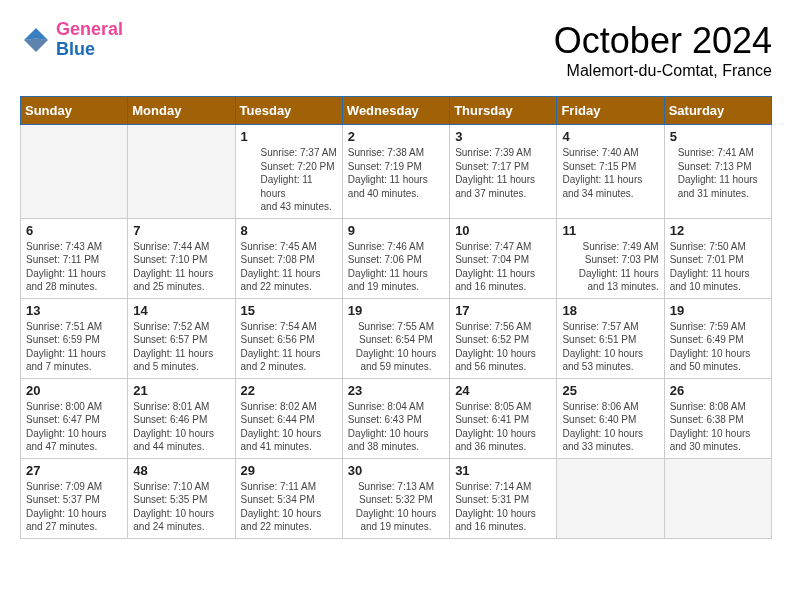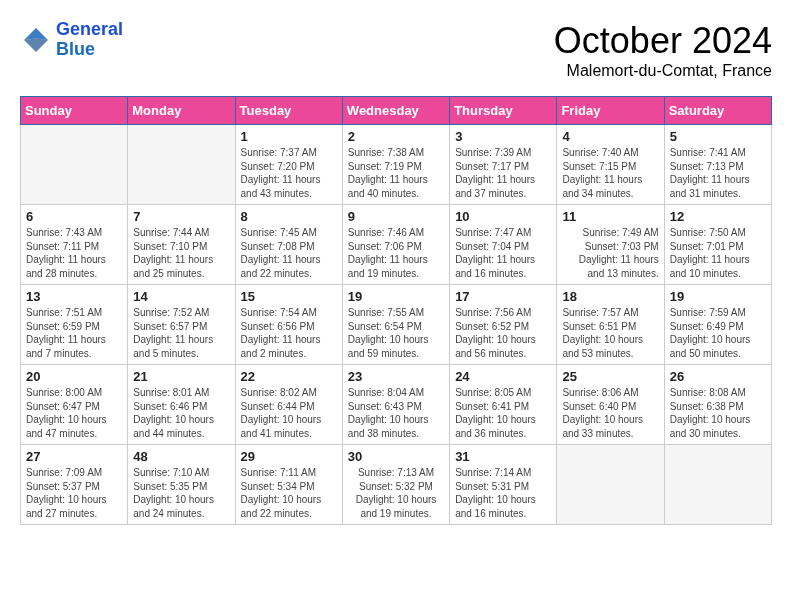--- a/index.html
+++ b/index.html
@@ -28,7 +28,7 @@
       line-height: 1.1;
     }
     .logo-text span {
-      color: #1d4ed8;
+      color: #ec4899;
     }
     .logo-icon {
       width: 32px;

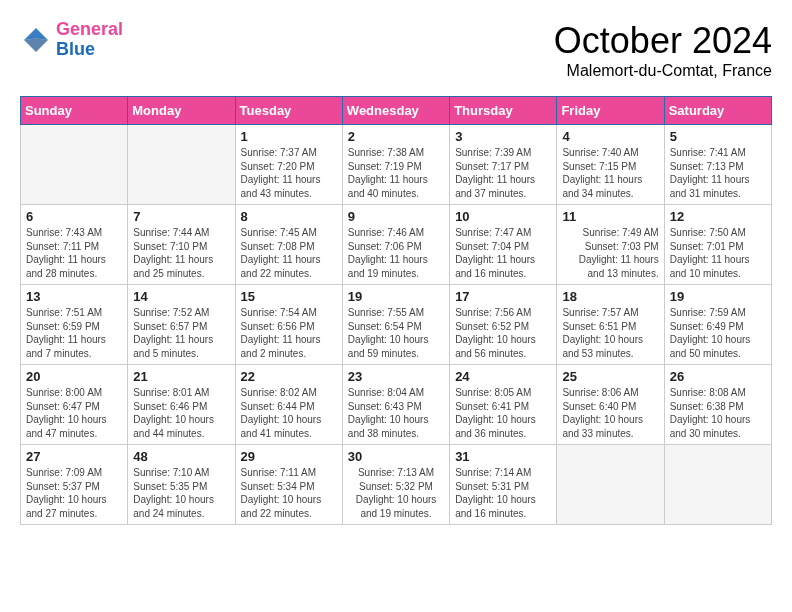--- a/index.html
+++ b/index.html
@@ -52,7 +52,7 @@
       table-layout: fixed;
     }
     th {
-      background-color: #ec4899;
+      background-color: #a16207;
       color: white;
       font-size: 13px;
       font-weight: bold;

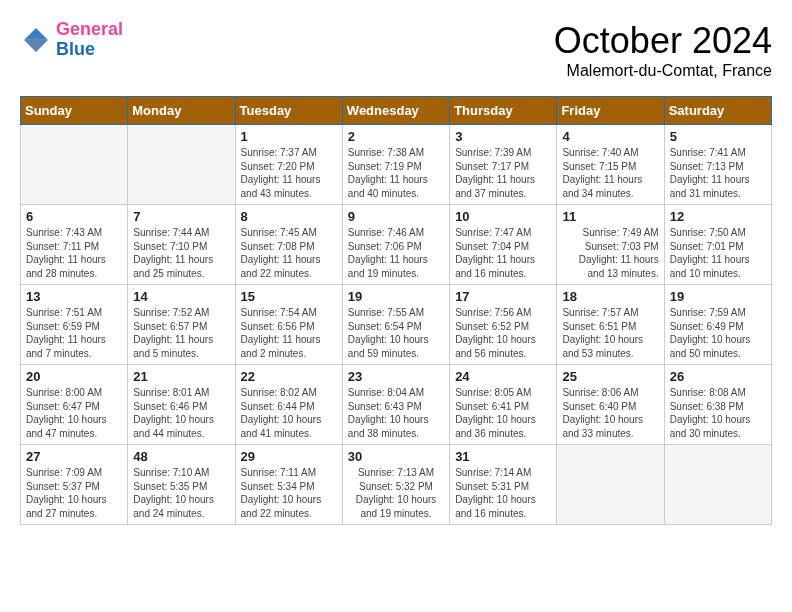--- a/index.html
+++ b/index.html
@@ -122,7 +122,7 @@
         <td class="empty"></td>
         <td>
           <div class="day-num">1</div>
-          <div class="day-info" style="white-space: pre-line;">Sunrise: 7:37 AM
+          <div class="day-info" style="white-space: pre-line; margin-left: 20px;">Sunrise: 7:37 AM
 Sunset: 7:20 PM
 Daylight: 11 hours
 and 43 minutes.</div>

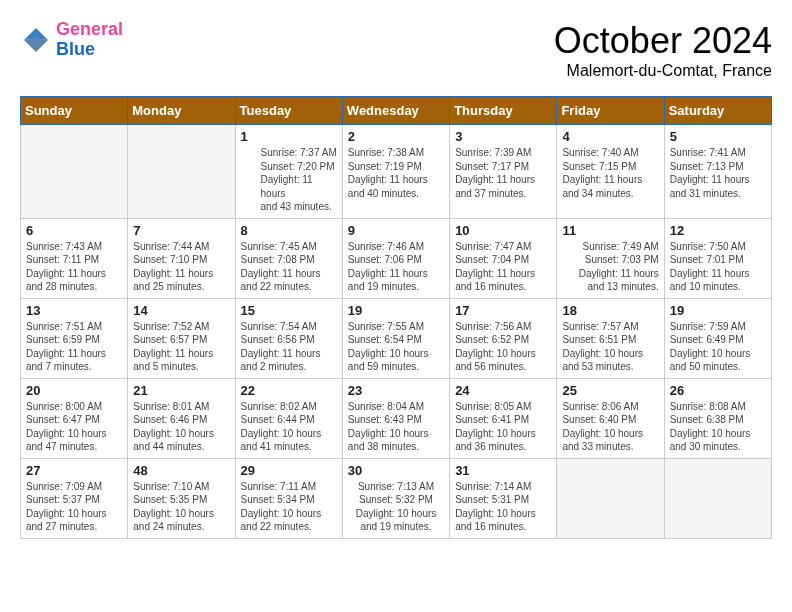--- a/index.html
+++ b/index.html
@@ -150,7 +150,7 @@
         </td>
         <td>
           <div class="day-num">5</div>
-          <div class="day-info" style="white-space: pre-line;">Sunrise: 7:41 AM
+          <div class="day-info" style="white-space: pre-line; margin-left: 8px;">Sunrise: 7:41 AM
 Sunset: 7:13 PM
 Daylight: 11 hours
 and 31 minutes.</div>

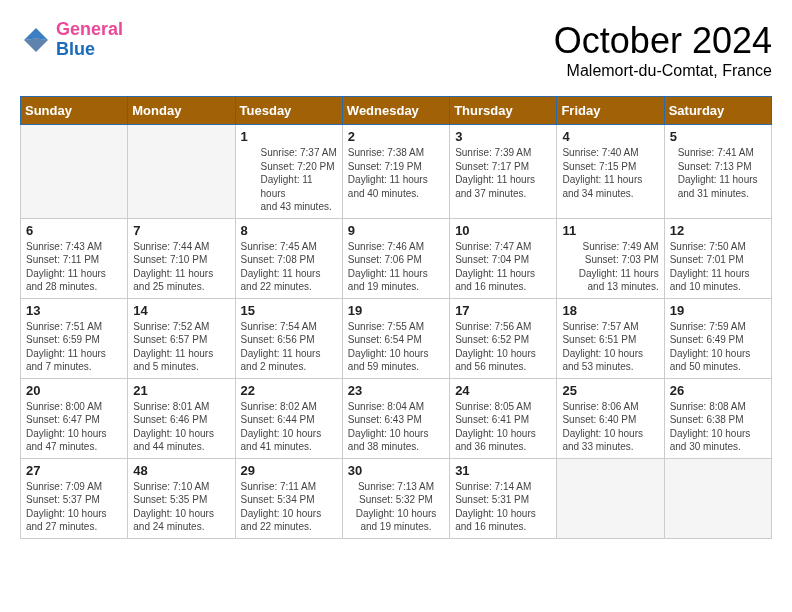--- a/index.html
+++ b/index.html
@@ -231,7 +231,7 @@
         </td>
         <td>
           <div class="day-num">19</div>
-          <div class="day-info" style="white-space: pre-line;">Sunrise: 7:55 AM
+          <div class="day-info" style="white-space: pre-line; text-align: center;">Sunrise: 7:55 AM
 Sunset: 6:54 PM
 Daylight: 10 hours
 and 59 minutes.</div>

